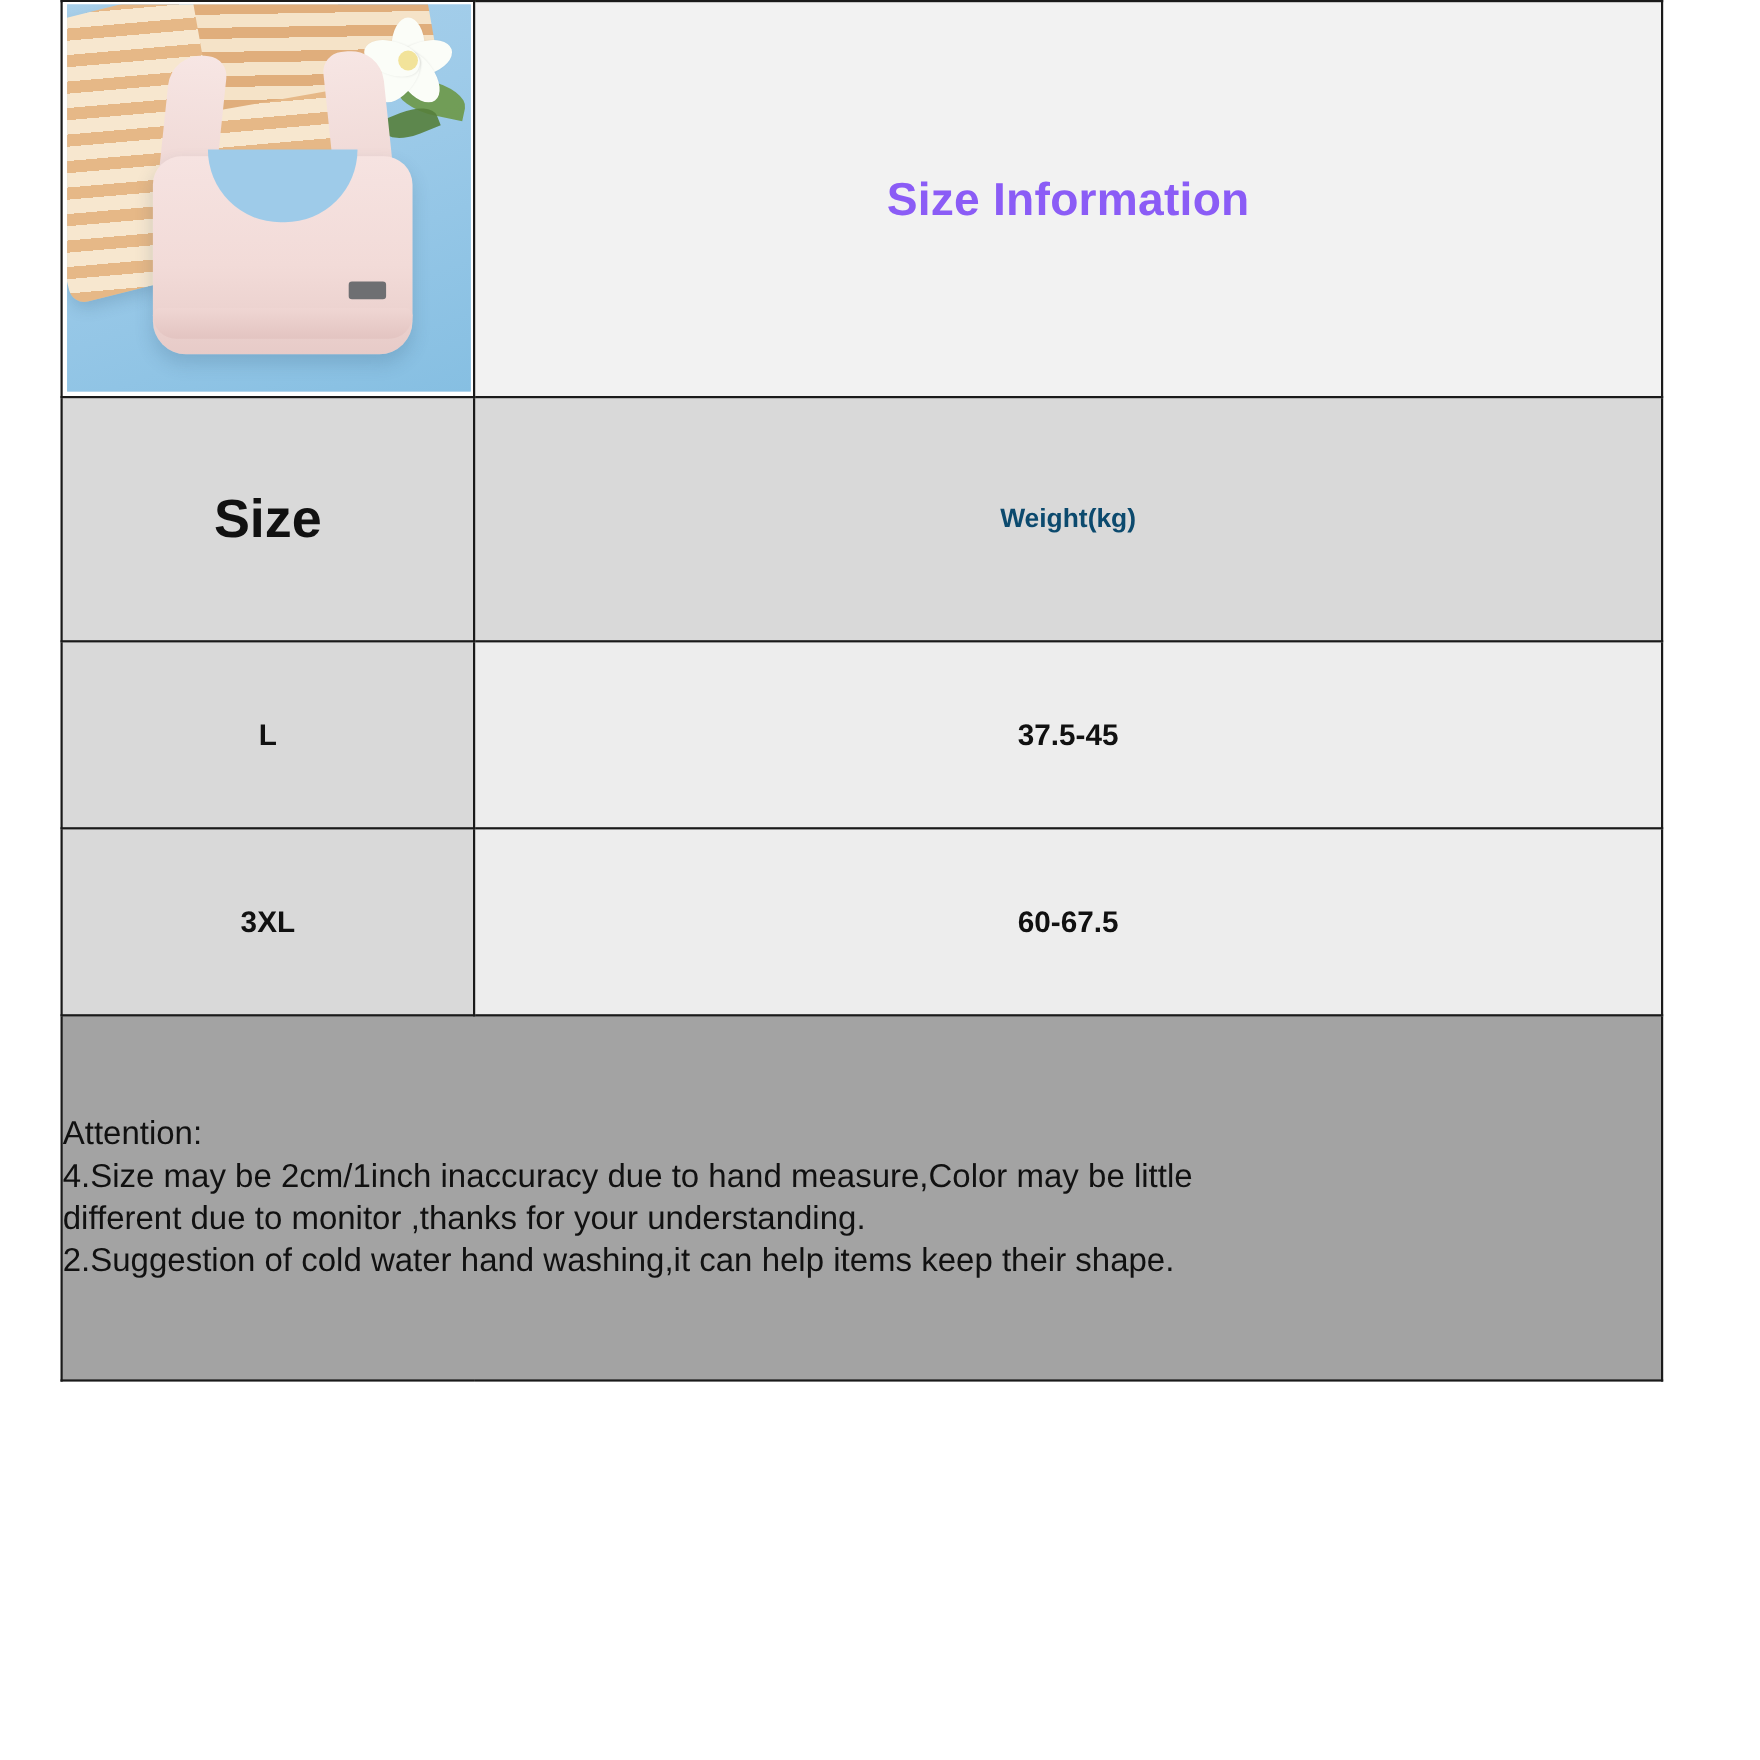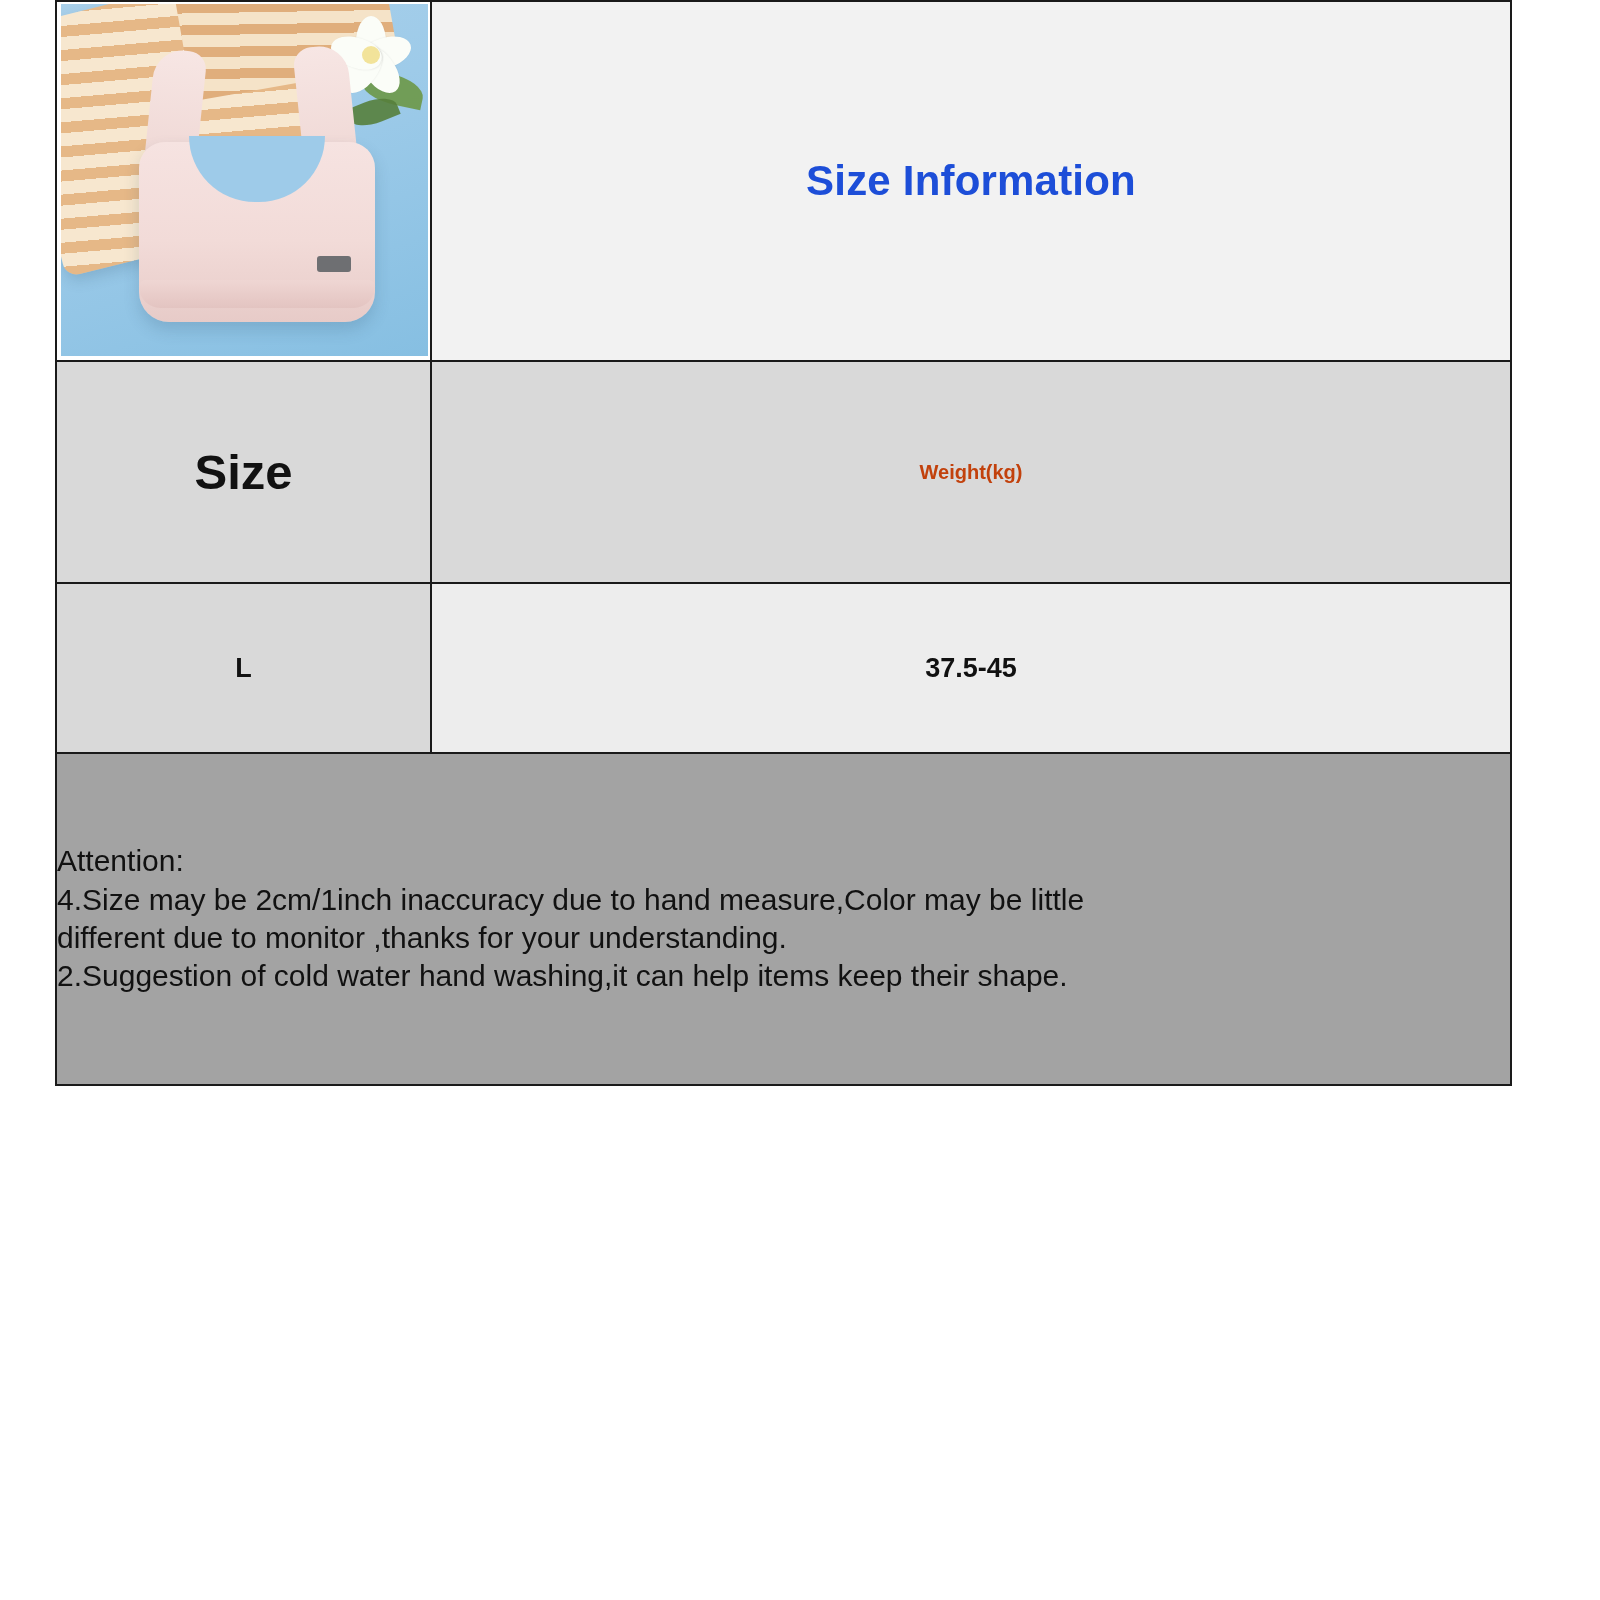--- a/index.html
+++ b/index.html
@@ -218,7 +218,7 @@
   .title-text {
     font-size: 42px;
     font-weight: bold;
-    color: #1d4ed8;
+    color: #8b5cf6;
     letter-spacing: .2px;
   }
 

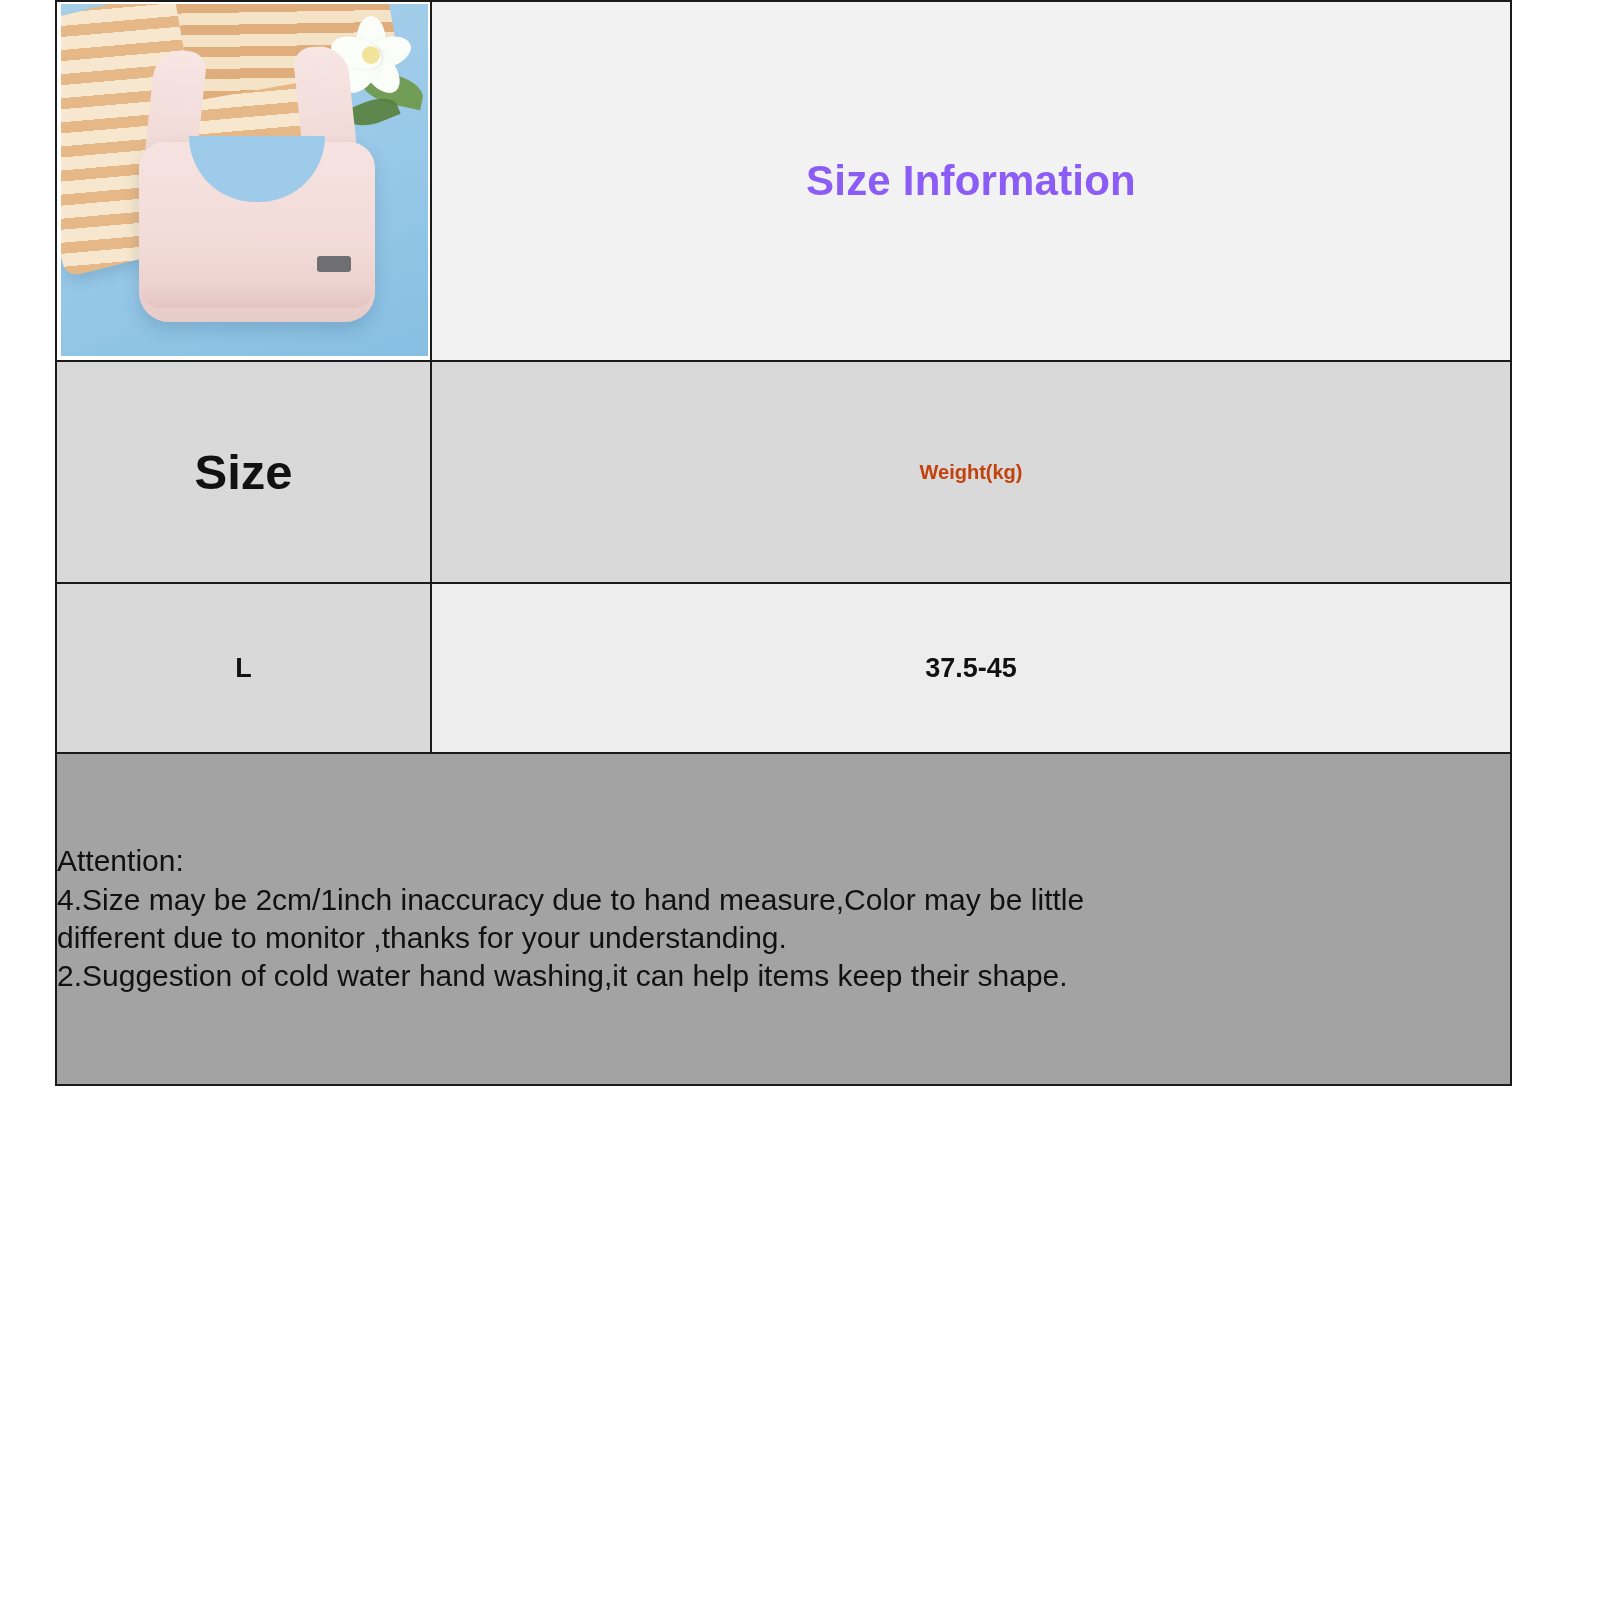--- a/index.html
+++ b/index.html
@@ -238,9 +238,9 @@
     text-align: center;
   }
   .hdr-right .txt {
-    font-size: 20px;
-    font-weight: bold;
-    color: #c2410c;
+    font-size: 24px;
+    font-weight: bold;
+    color: #0c4a6e;
   }
 
   

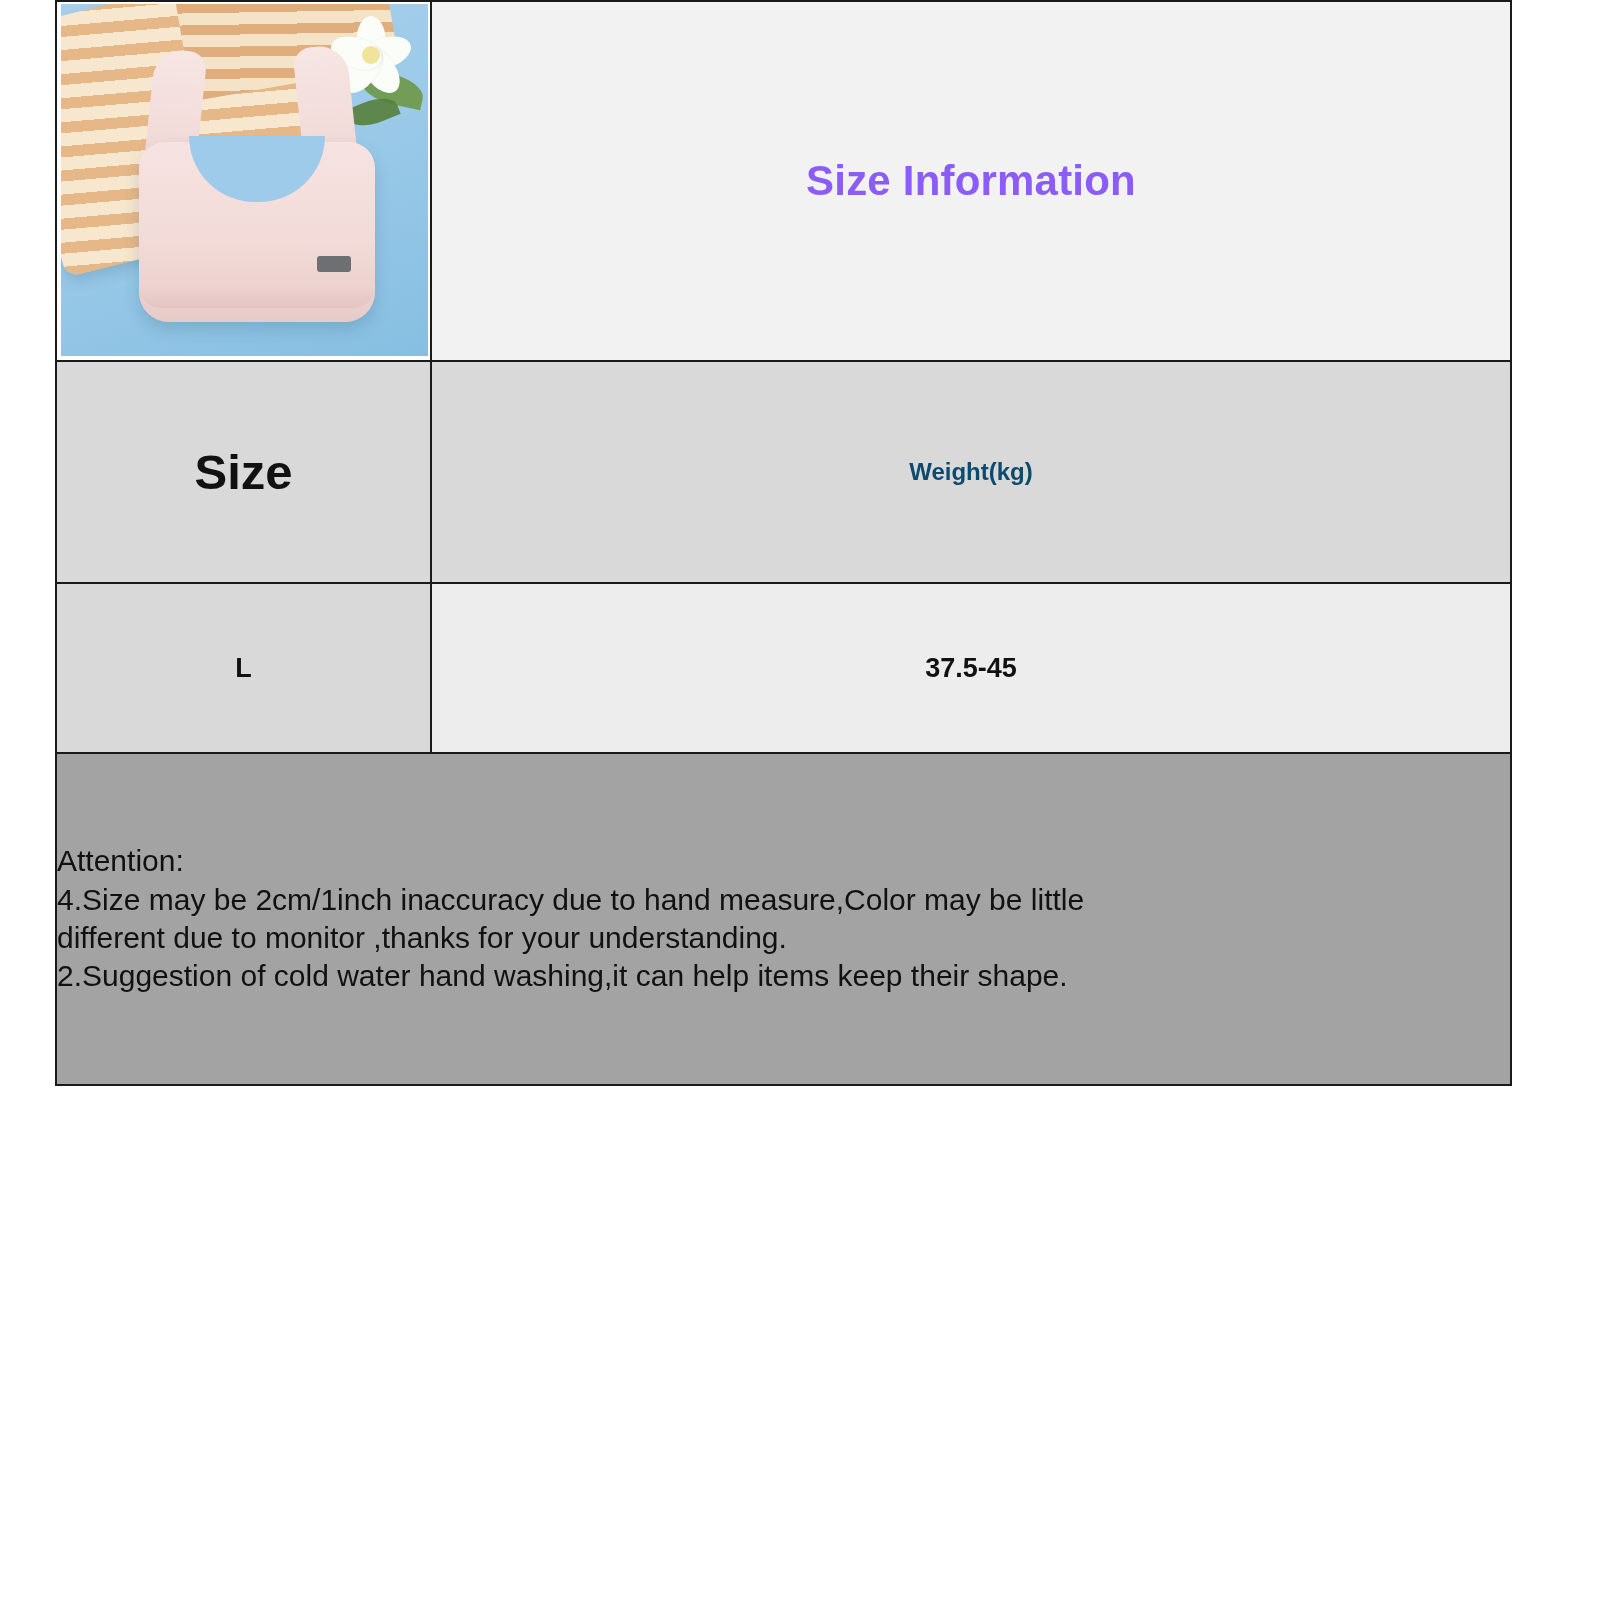--- a/index.html
+++ b/index.html
@@ -344,6 +344,10 @@
 
 
 
+      <tr>
+        <td class="cell-left">3XL</td>
+        <td class="cell-right">60-67.5</td>
+      </tr>
 
       <tr>
         <td class="attention-cell" colspan="2">

